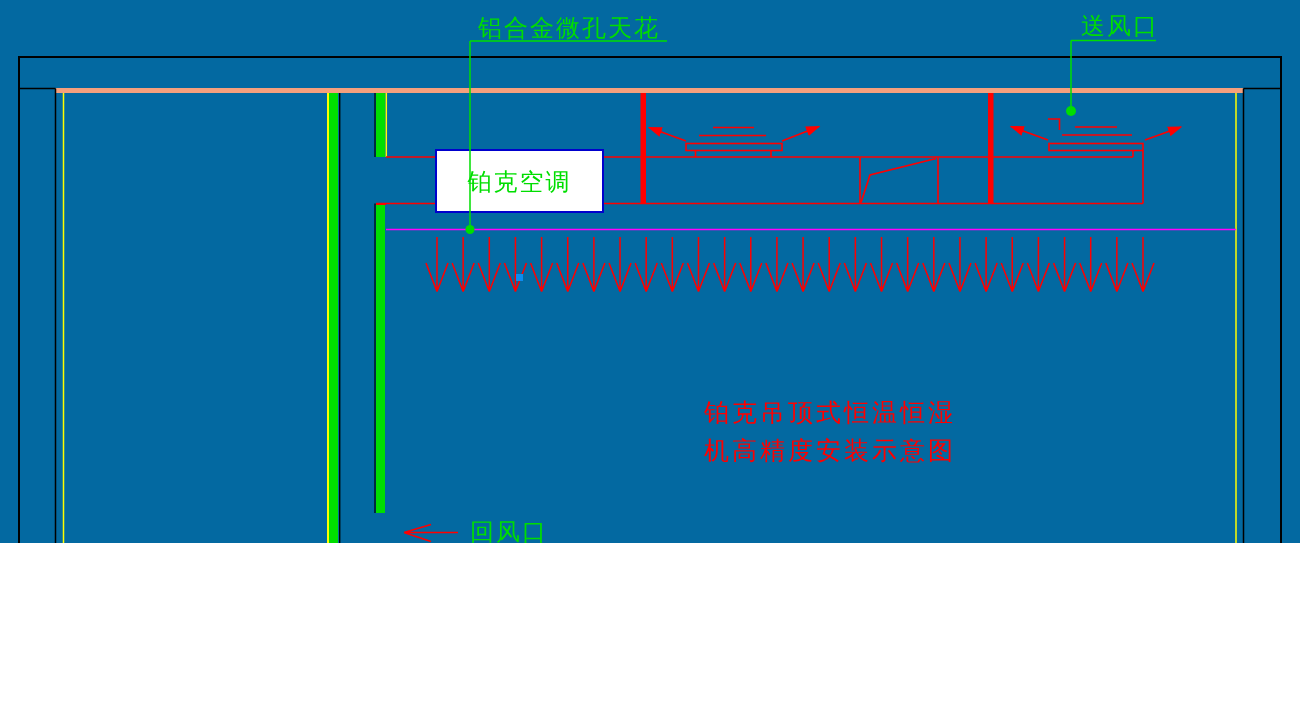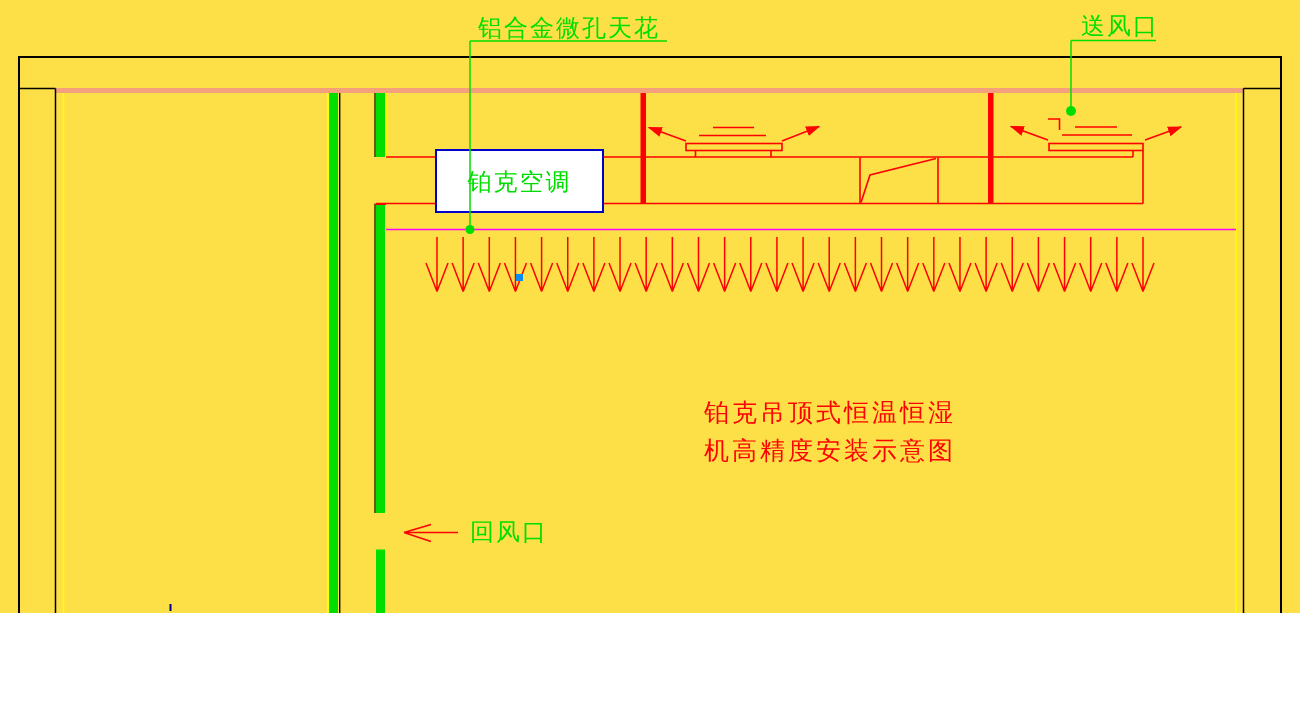--- a/index.html
+++ b/index.html
@@ -3,7 +3,7 @@
 <meta charset="utf-8">
 <style>
   html,body{margin:0;padding:0;background:#ffffff;}
-  .page{position:relative;width:1300px;height:613px;background:#fde047;overflow:hidden;}
+  .page{position:relative;width:1300px;height:543px;background:#0369a1;overflow:hidden;}
   svg{display:block;}
   .cad-text{font-family:"Liberation Sans","DejaVu Sans",sans-serif;}
   .green-text{fill:#00DE00;font-size:24px;letter-spacing:2px;}

